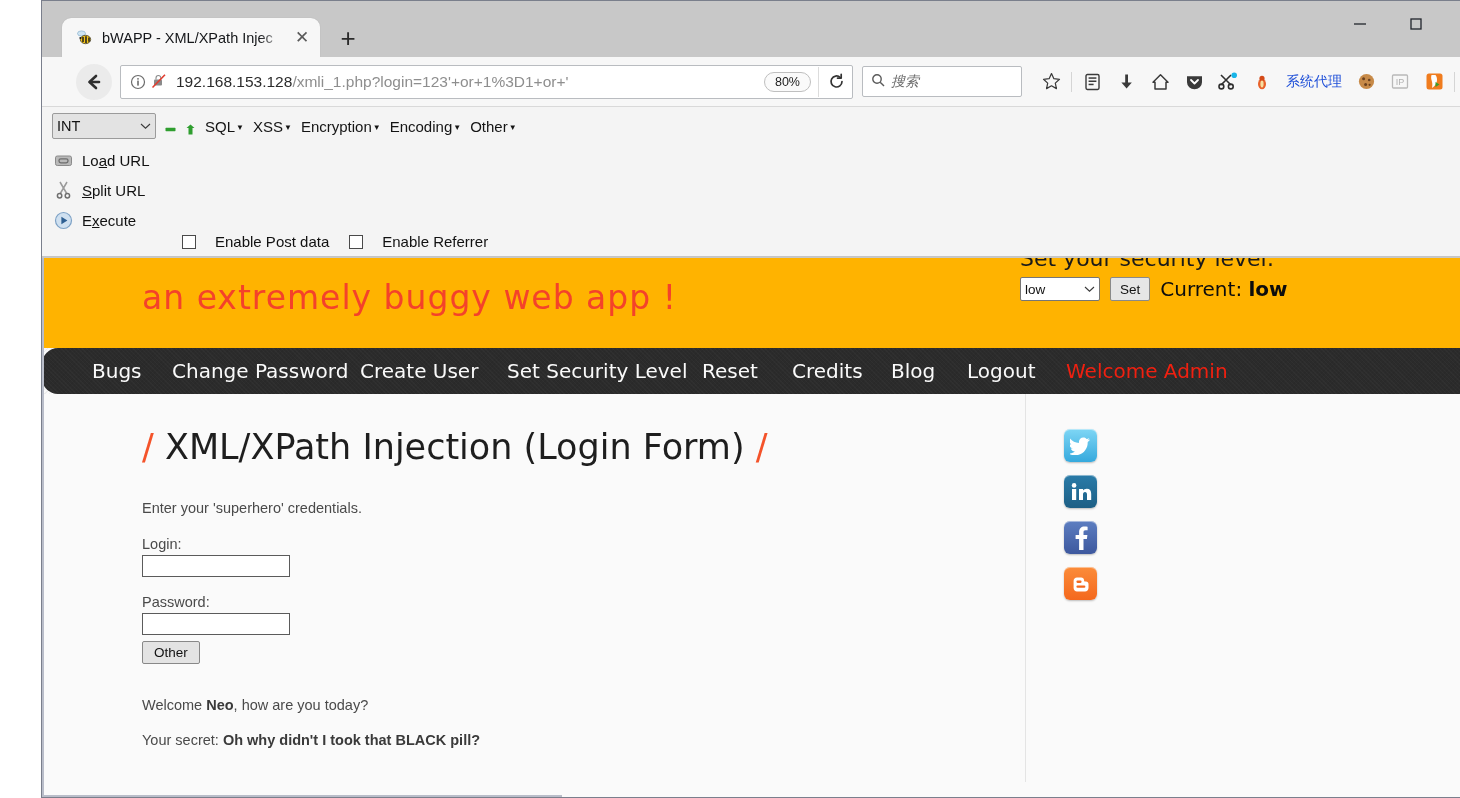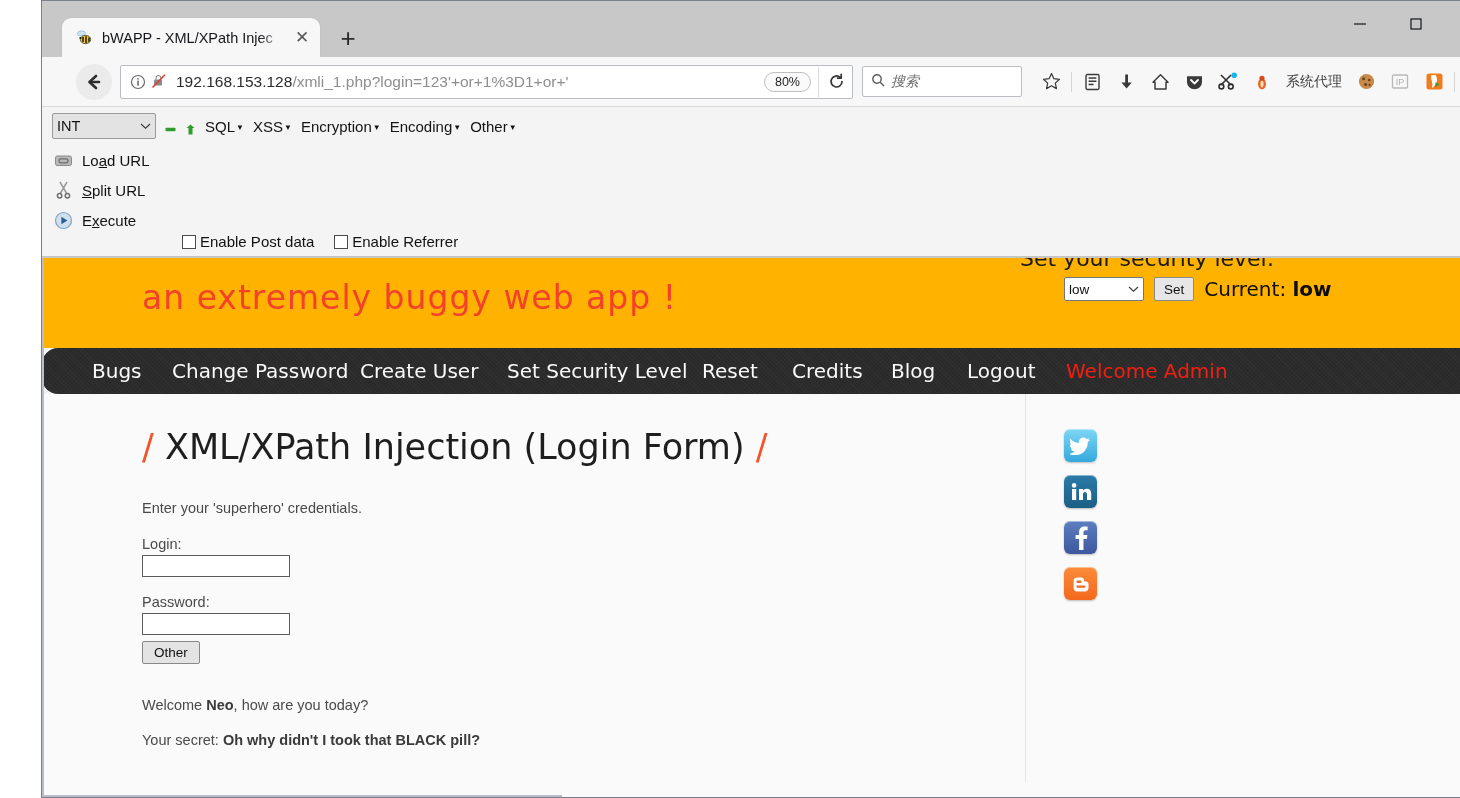--- a/index.html
+++ b/index.html
@@ -112,7 +112,7 @@
     color: #3a3a3a; flex: none;
   }
   .tb-sep { width: 1px; height: 20px; background: #d5d5d5; margin: 0 3px; flex:none; }
-  .tb-text { font-size: 14px; color: #404040; padding: 0 7px; white-space: nowrap; }
+  .tb-text { font-size: 14px; color: #1d4ed8; padding: 0 7px; white-space: nowrap; }
   .hamburger { width: 36px; height: 34px; display: flex; flex-direction: column;
     align-items: center; justify-content: center; gap: 3px; margin-right: 6px; flex:none;}
   .hamburger i { display: block; width: 18px; height: 2.5px; background: #2a2a2a; }

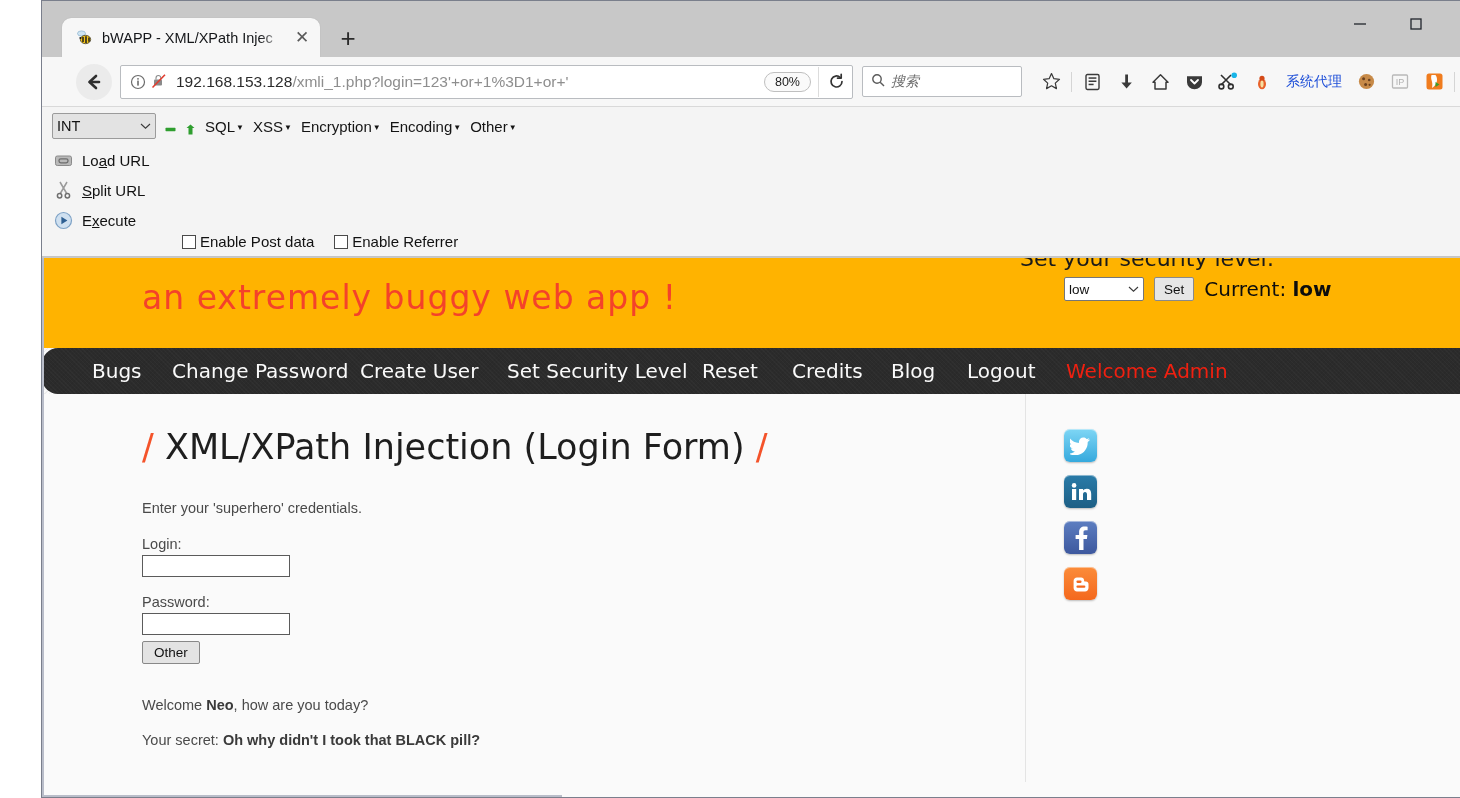--- a/index.html
+++ b/index.html
@@ -147,7 +147,7 @@
     display: flex; flex-direction: column; align-items: center; gap: 17px; }
   .hb-pm span { font-size: 15px; color: #333; line-height: 1; }
   .hb-checks { position: absolute; left: 140px; top: 232px; display: flex; align-items: center; gap: 20px; }
-  .hb-check { display: flex; align-items: center; gap: 4px; }
+  .hb-check { display: flex; align-items: center; gap: 19px; }
   .hb-check .box { width: 14px; height: 14px; border: 1.5px solid #4a4a4a; background: #fff; flex:none; }
   .hb-check .txt { font-size: 15px; color: #111; white-space: nowrap; }
 

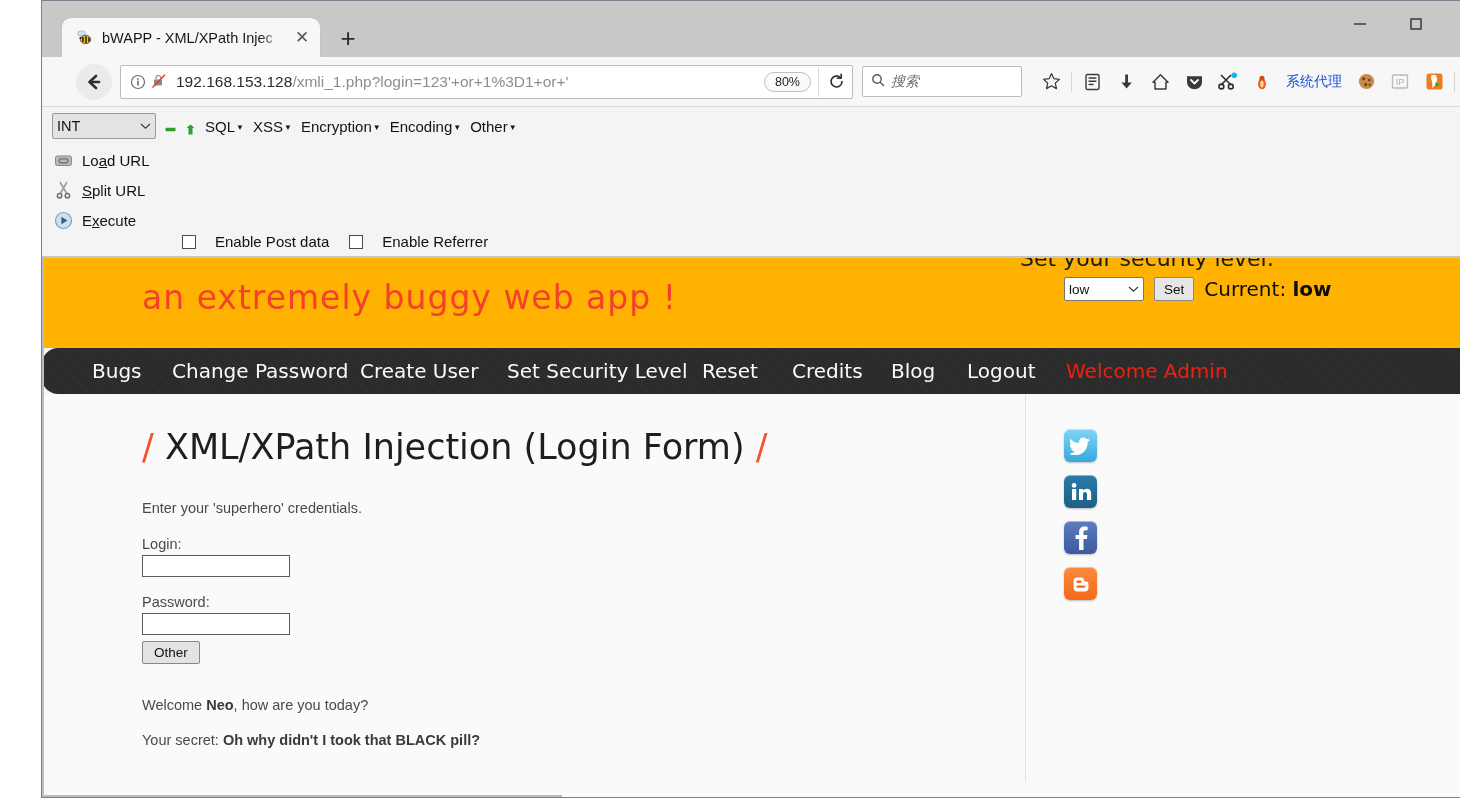--- a/index.html
+++ b/index.html
@@ -174,7 +174,7 @@
     font-size: 22px; color: #1a1a1a; white-space: nowrap;
   }
   .seclevel-row {
-    position: absolute; left: 1022px; top: 19px;
+    position: absolute; left: 978px; top: 19px;
     display: flex; align-items: flex-end; gap: 10px;
   }
   .sec-select {

